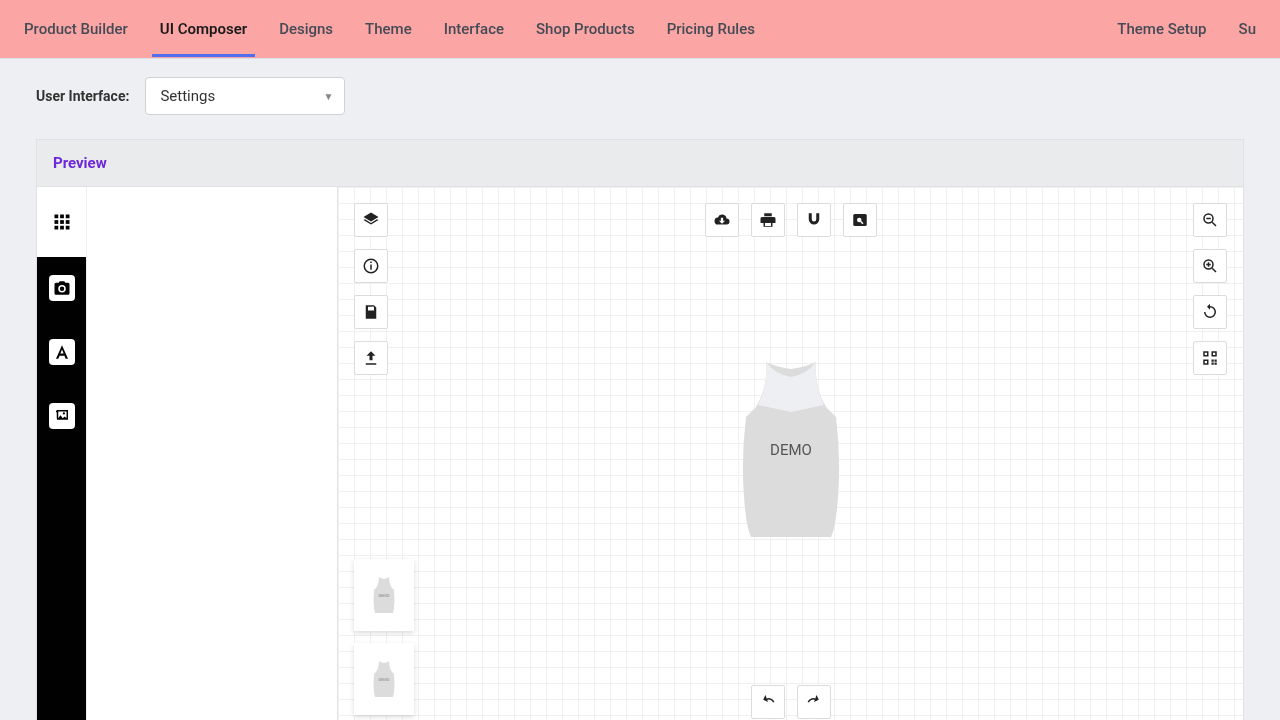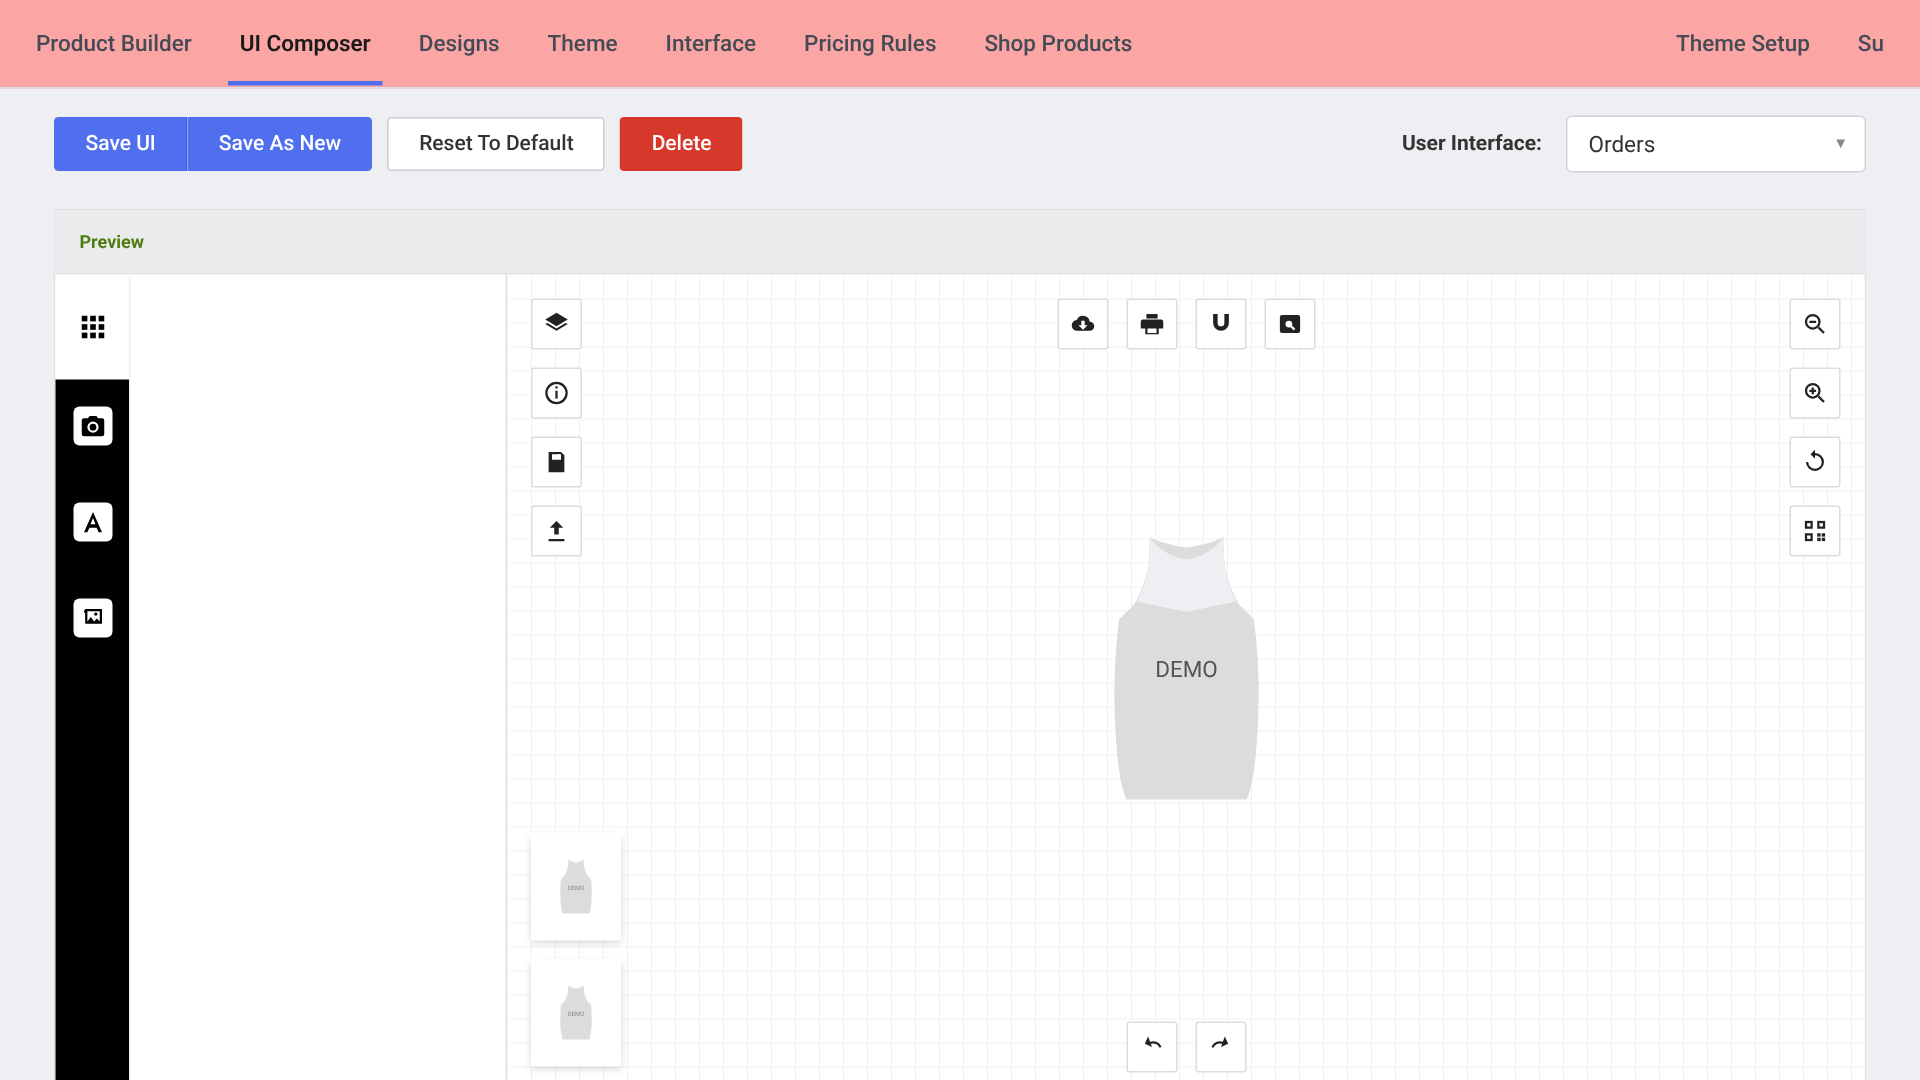--- a/index.html
+++ b/index.html
@@ -68,8 +68,8 @@
     <div class="nav-item">Designs</div>
     <div class="nav-item">Theme</div>
     <div class="nav-item">Interface</div>
+    <div class="nav-item">Shop Products</div>
     <div class="nav-item">Pricing Rules</div>
-    <div class="nav-item">Shop Products</div>
   </div>
   <div class="nav-right">
     <div class="nav-item">Theme Setup</div>

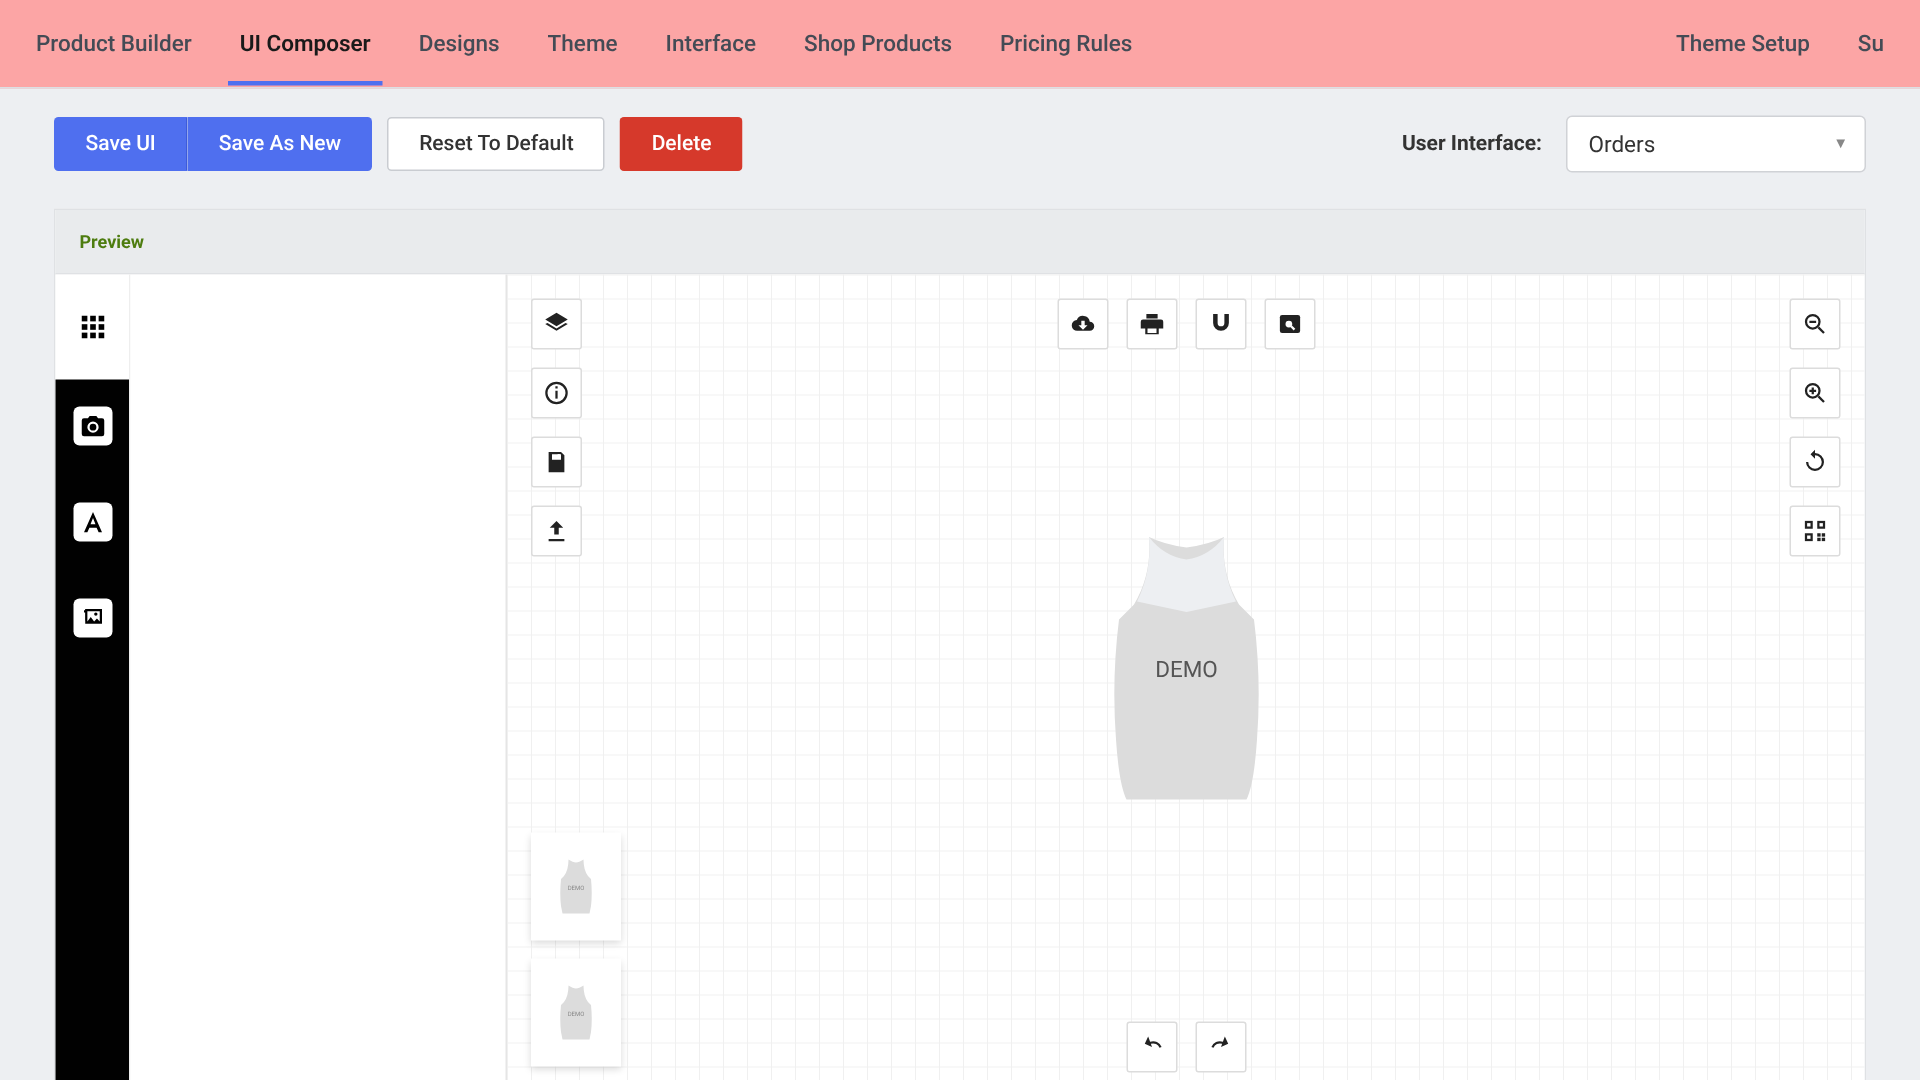--- a/index.html
+++ b/index.html
@@ -78,14 +78,6 @@
 </div>
 
 <div class="toolbar">
-  <div class="toolbar-left">
-    <div class="btn-group">
-      <button class="btn btn-primary">Save UI</button>
-      <button class="btn btn-primary">Save As New</button>
-    </div>
-    <button class="btn btn-outline">Reset To Default</button>
-    <button class="btn btn-danger">Delete</button>
-  </div>
   <div class="toolbar-right">
     <span class="ui-label">User Interface:</span>
     <div class="select-wrap">

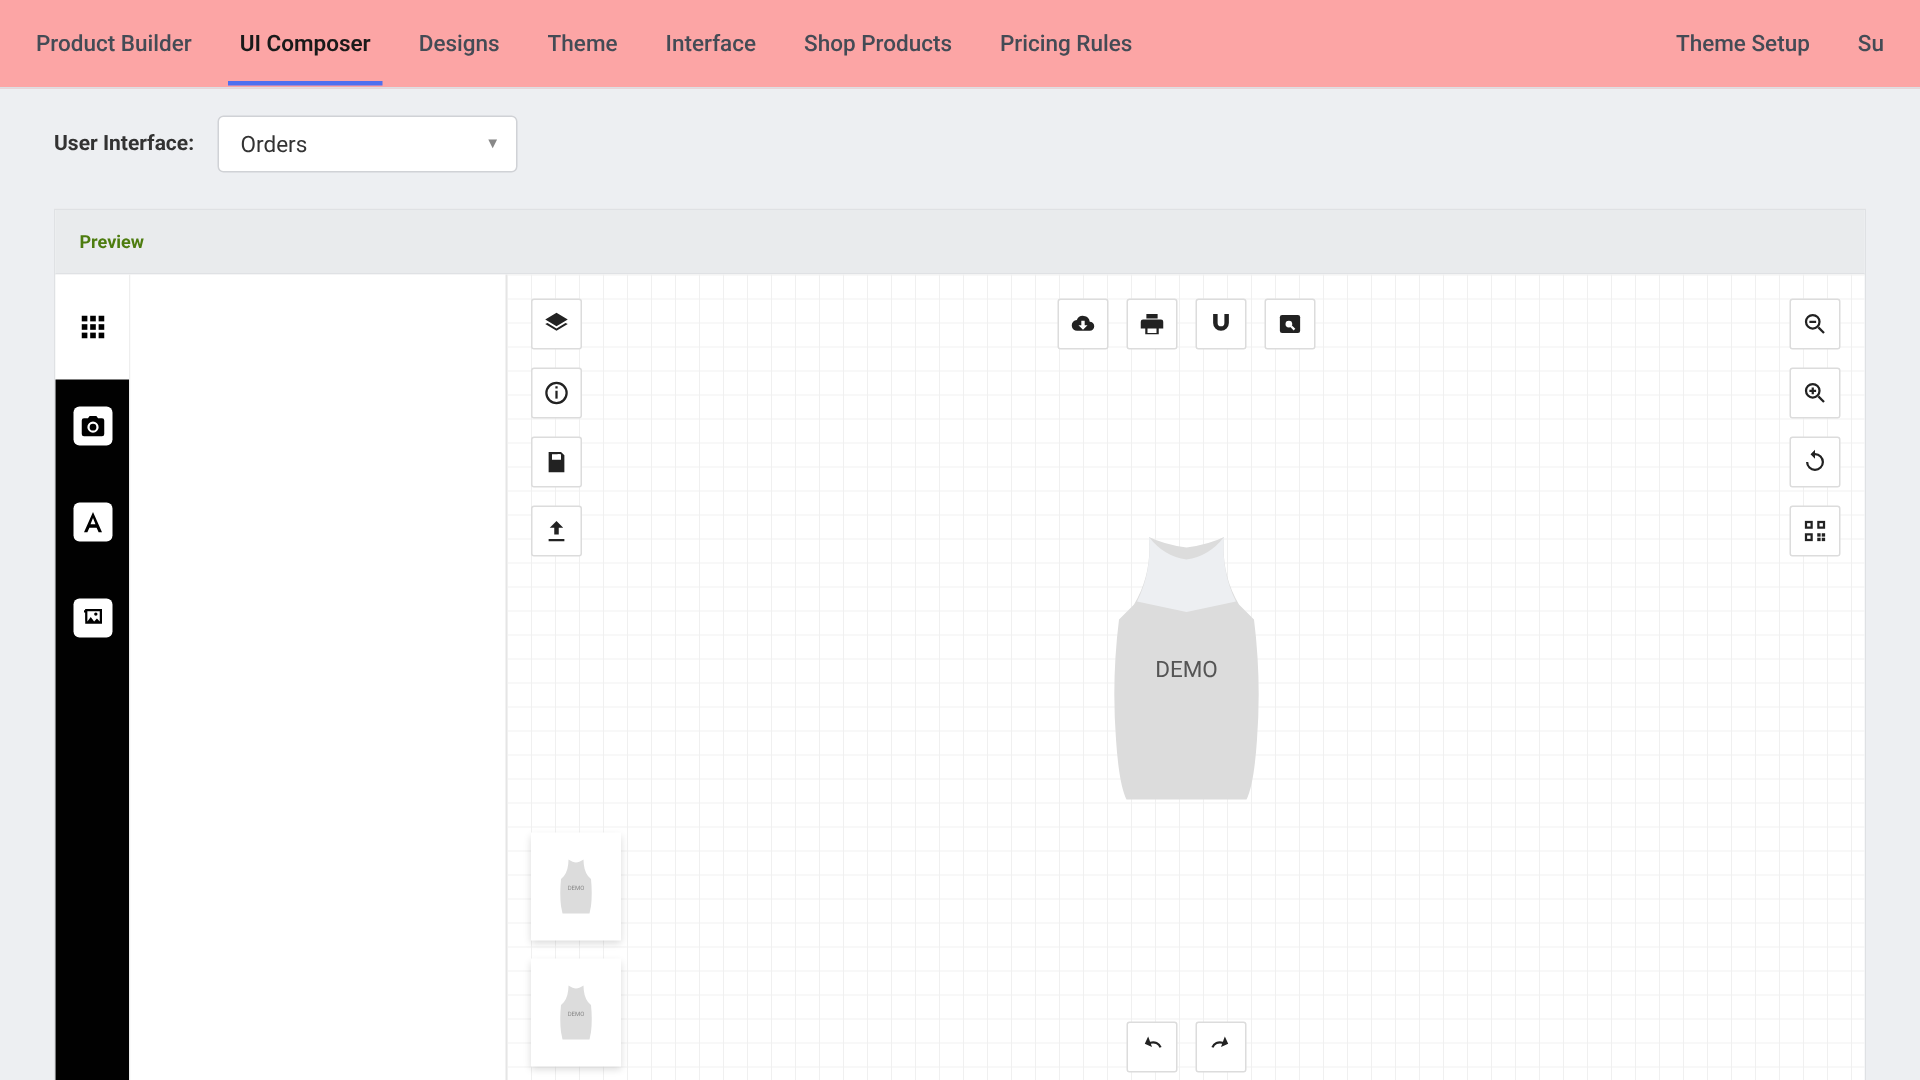--- a/index.html
+++ b/index.html
@@ -81,7 +81,7 @@
   <div class="toolbar-right">
     <span class="ui-label">User Interface:</span>
     <div class="select-wrap">
-      <div class="select">Orders</div>
+      <div class="select">Settings</div>
       <span class="select-caret">▼</span>
     </div>
   </div>

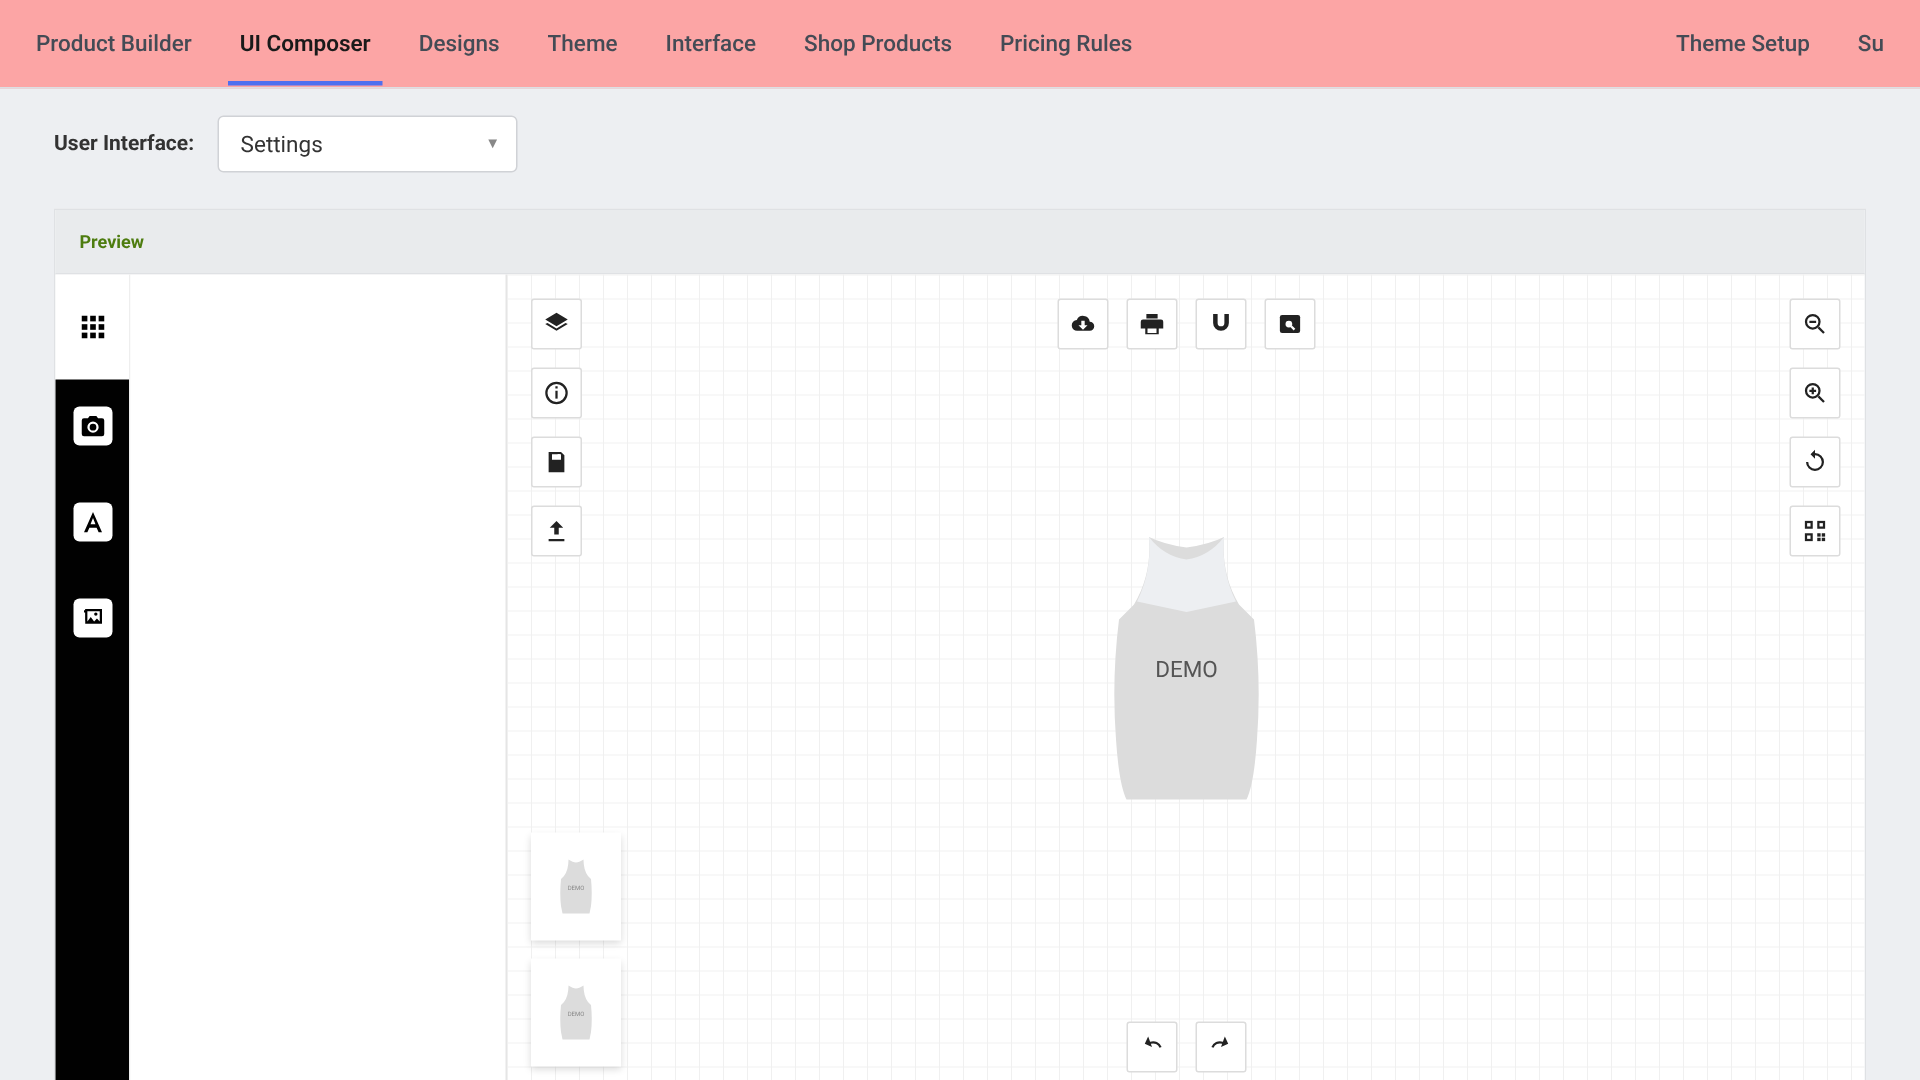--- a/index.html
+++ b/index.html
@@ -25,7 +25,7 @@
 .select-caret { position: absolute; right: 12px; top: 50%; transform: translateY(-50%); color: #888; font-size: 10px; pointer-events: none; }
 
 .panel { margin: 6px 36px 0 36px; background: #fff; border: 1px solid #dfe1e4; }
-.panel-header { background: #e9ebed; padding: 14px 16px; font-size: 12px; font-weight: 700; color: #4d7c0f; border-bottom: 1px solid #dfe1e4; }
+.panel-header { background: #e9ebed; padding: 14px 16px; font-size: 15px; font-weight: 700; color: #6d28d9; border-bottom: 1px solid #dfe1e4; }
 .preview-body { display: flex; height: 544px; padding: 0; }
 
 .side-tools { width: 50px; background: #fff; border-right: 1px solid #eee; display: flex; flex-direction: column; align-items: center; }

